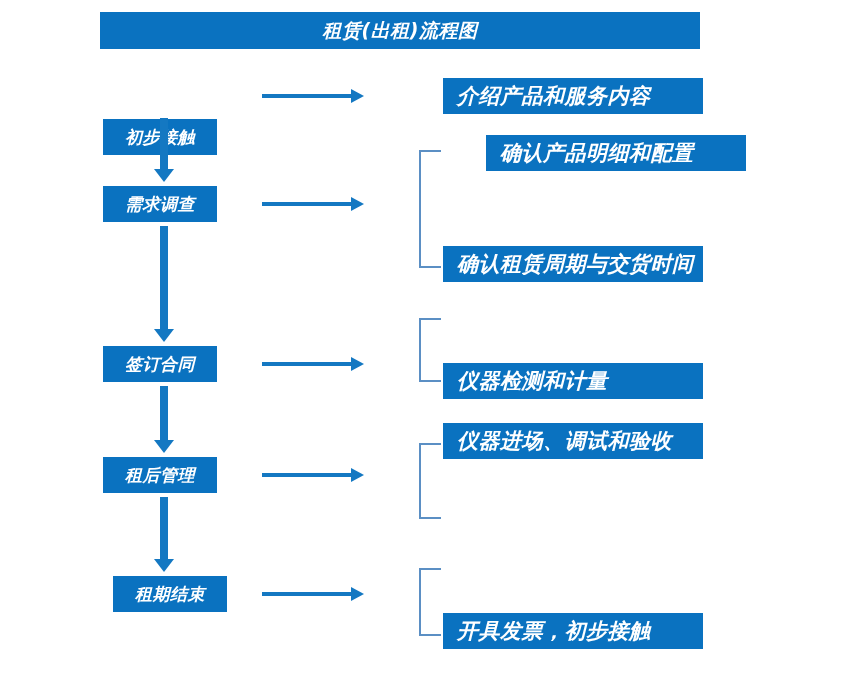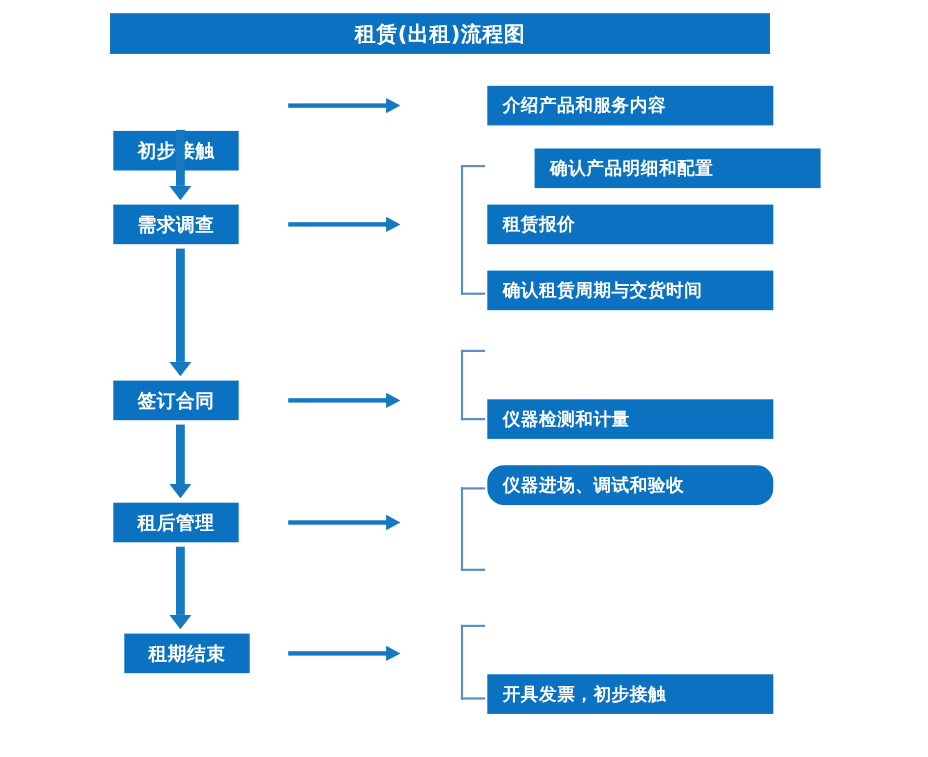--- a/index.html
+++ b/index.html
@@ -20,6 +20,7 @@
     left: 0; top: 0;
     width: 800px;
     height: 688px;
+    font-style: italic;
   }
 
   

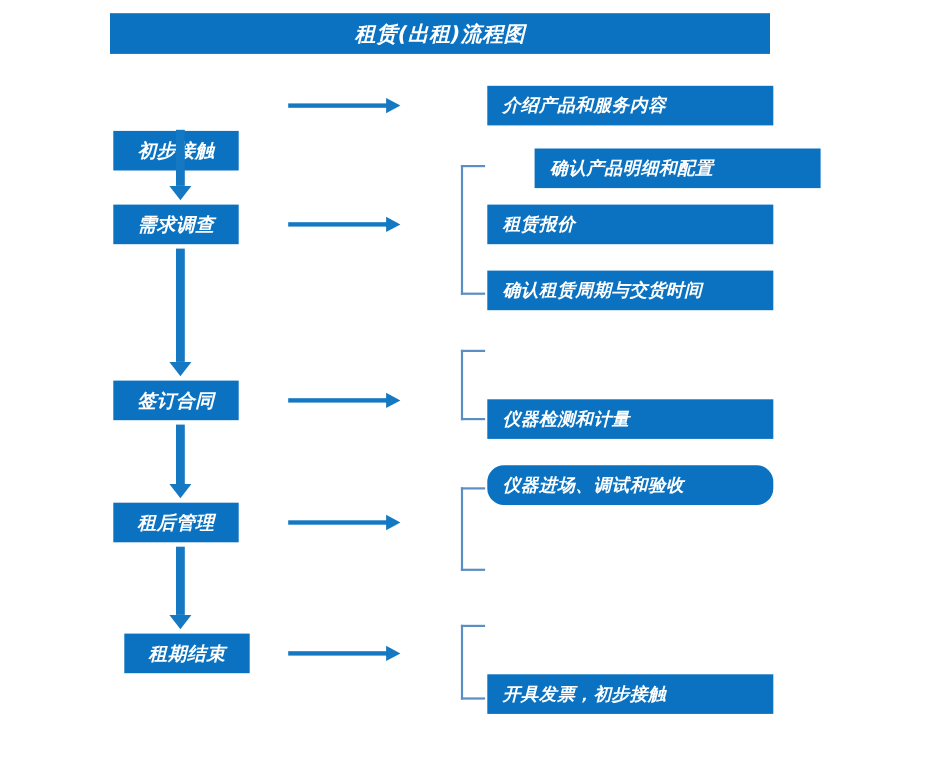--- a/index.html
+++ b/index.html
@@ -64,7 +64,7 @@
     height: 36px;
     background: #0a72c0;
     color: #ffffff;
-    font-size: 16px;
+    font-size: 21px;
     font-weight: bold;
     display: flex;
     align-items: center;

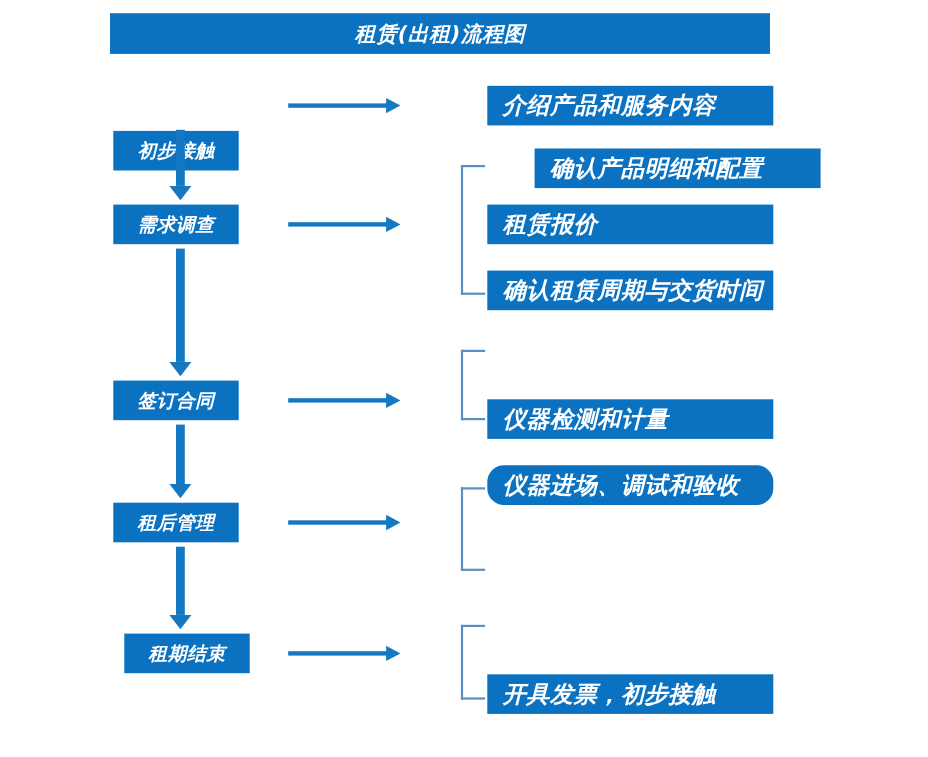--- a/index.html
+++ b/index.html
@@ -222,7 +222,6 @@
   <div class="detail-box" style="top:78px;">介绍产品和服务内容</div>
 
   <div class="detail-box" style="top:135px;margin-left:43px;">确认产品明细和配置</div>
-  <div class="detail-box" style="top:186px;">租赁报价</div>
   <div class="detail-box" style="top:246px;">确认租赁周期与交货时间</div>
 
   <div class="detail-box" style="top:363px;">仪器检测和计量</div>

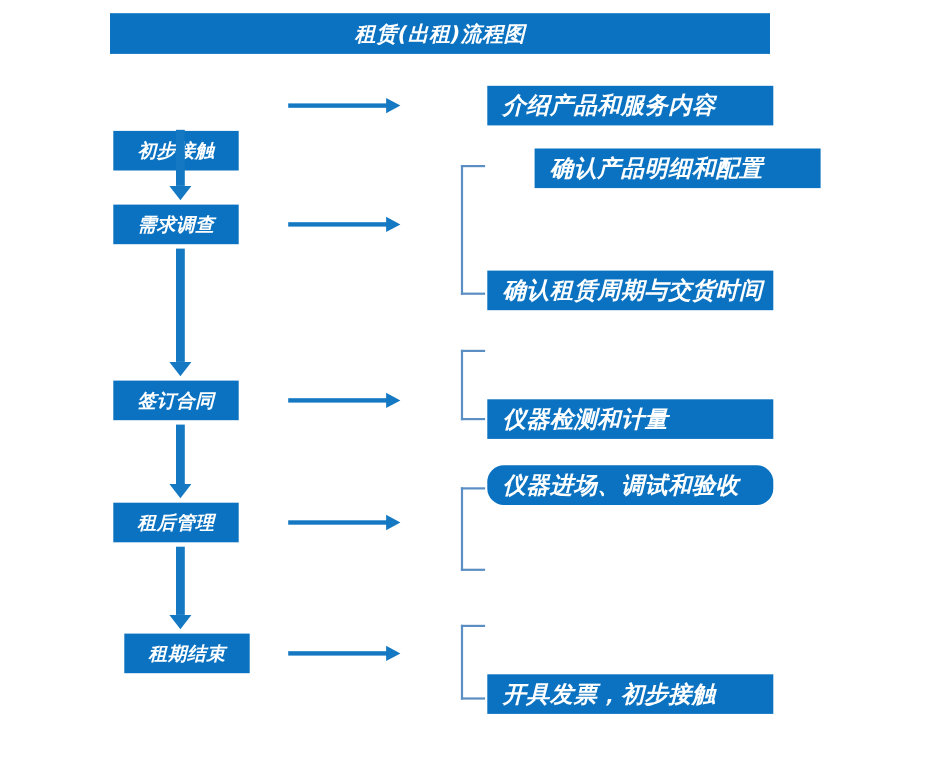--- a/index.html
+++ b/index.html
@@ -226,7 +226,7 @@
 
   <div class="detail-box" style="top:363px;">仪器检测和计量</div>
 
-  <div class="detail-box" style="top:423px;border-radius:15px;">仪器进场、调试和验收</div>
+  <div class="detail-box" style="top:423px;">仪器进场、调试和验收</div>
 
   <div class="detail-box" style="top:613px;">开具发票，初步接触</div>
 

